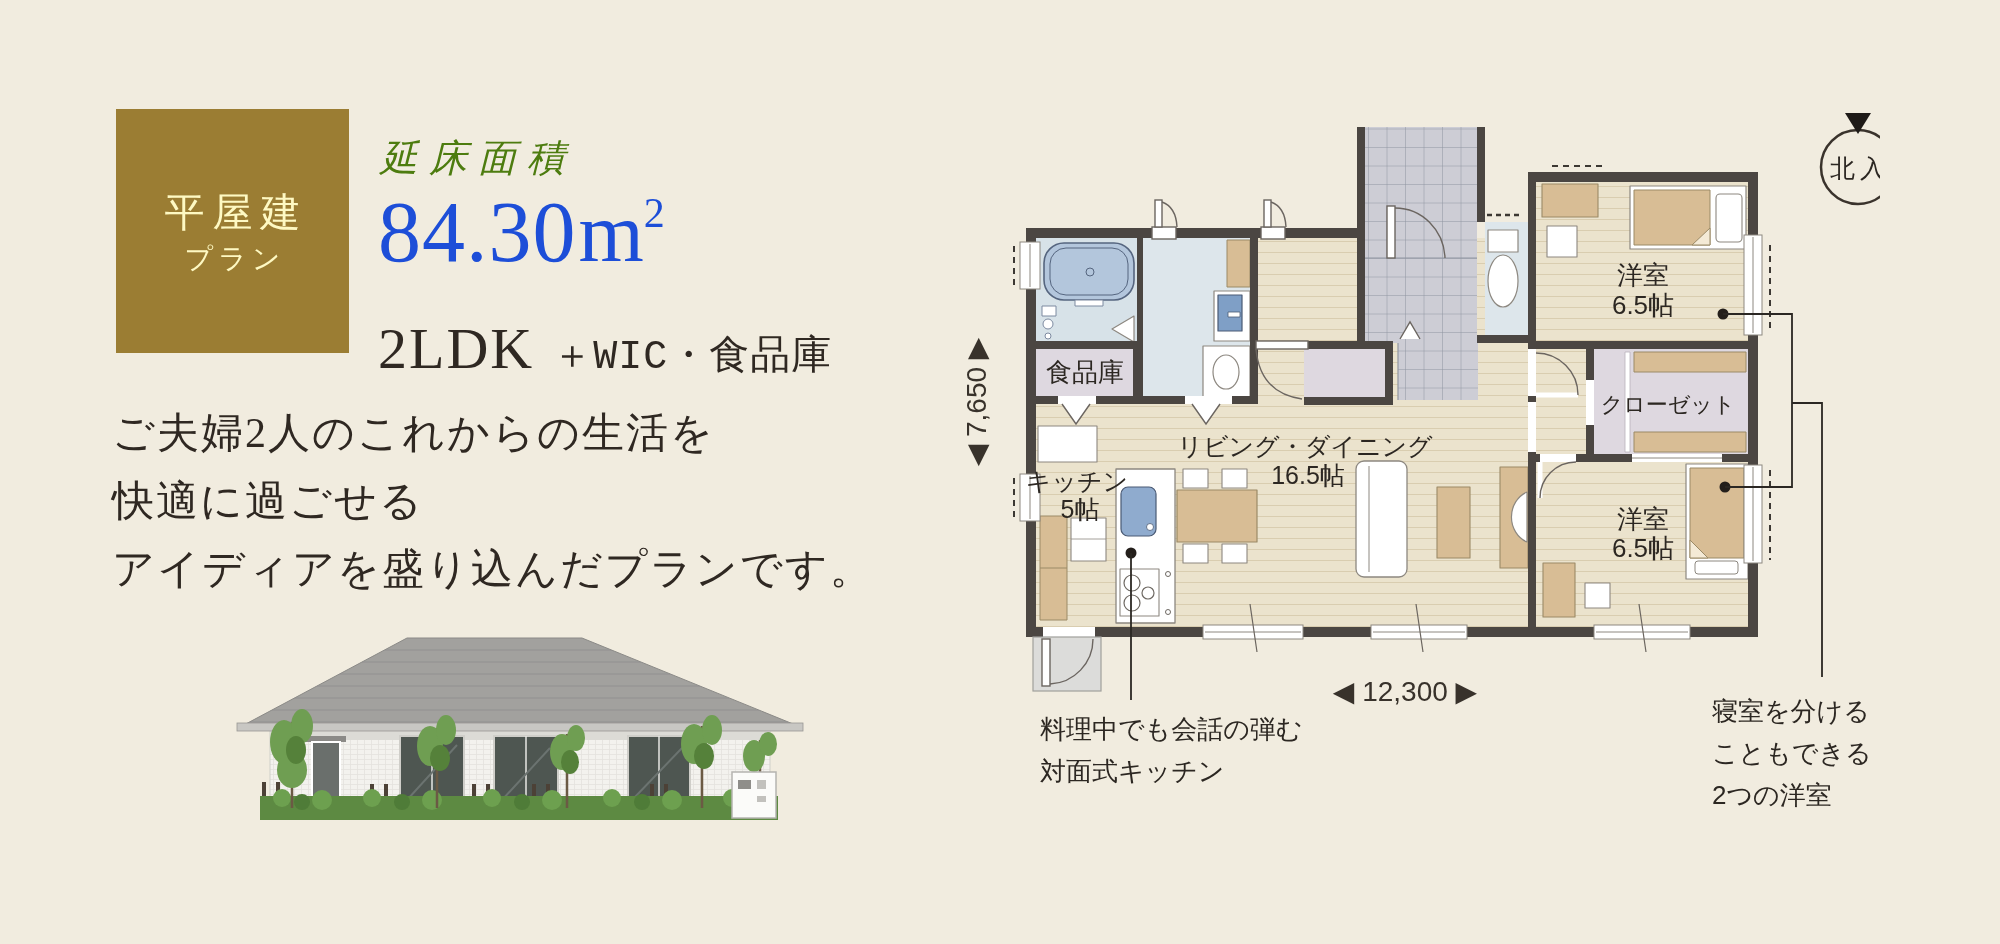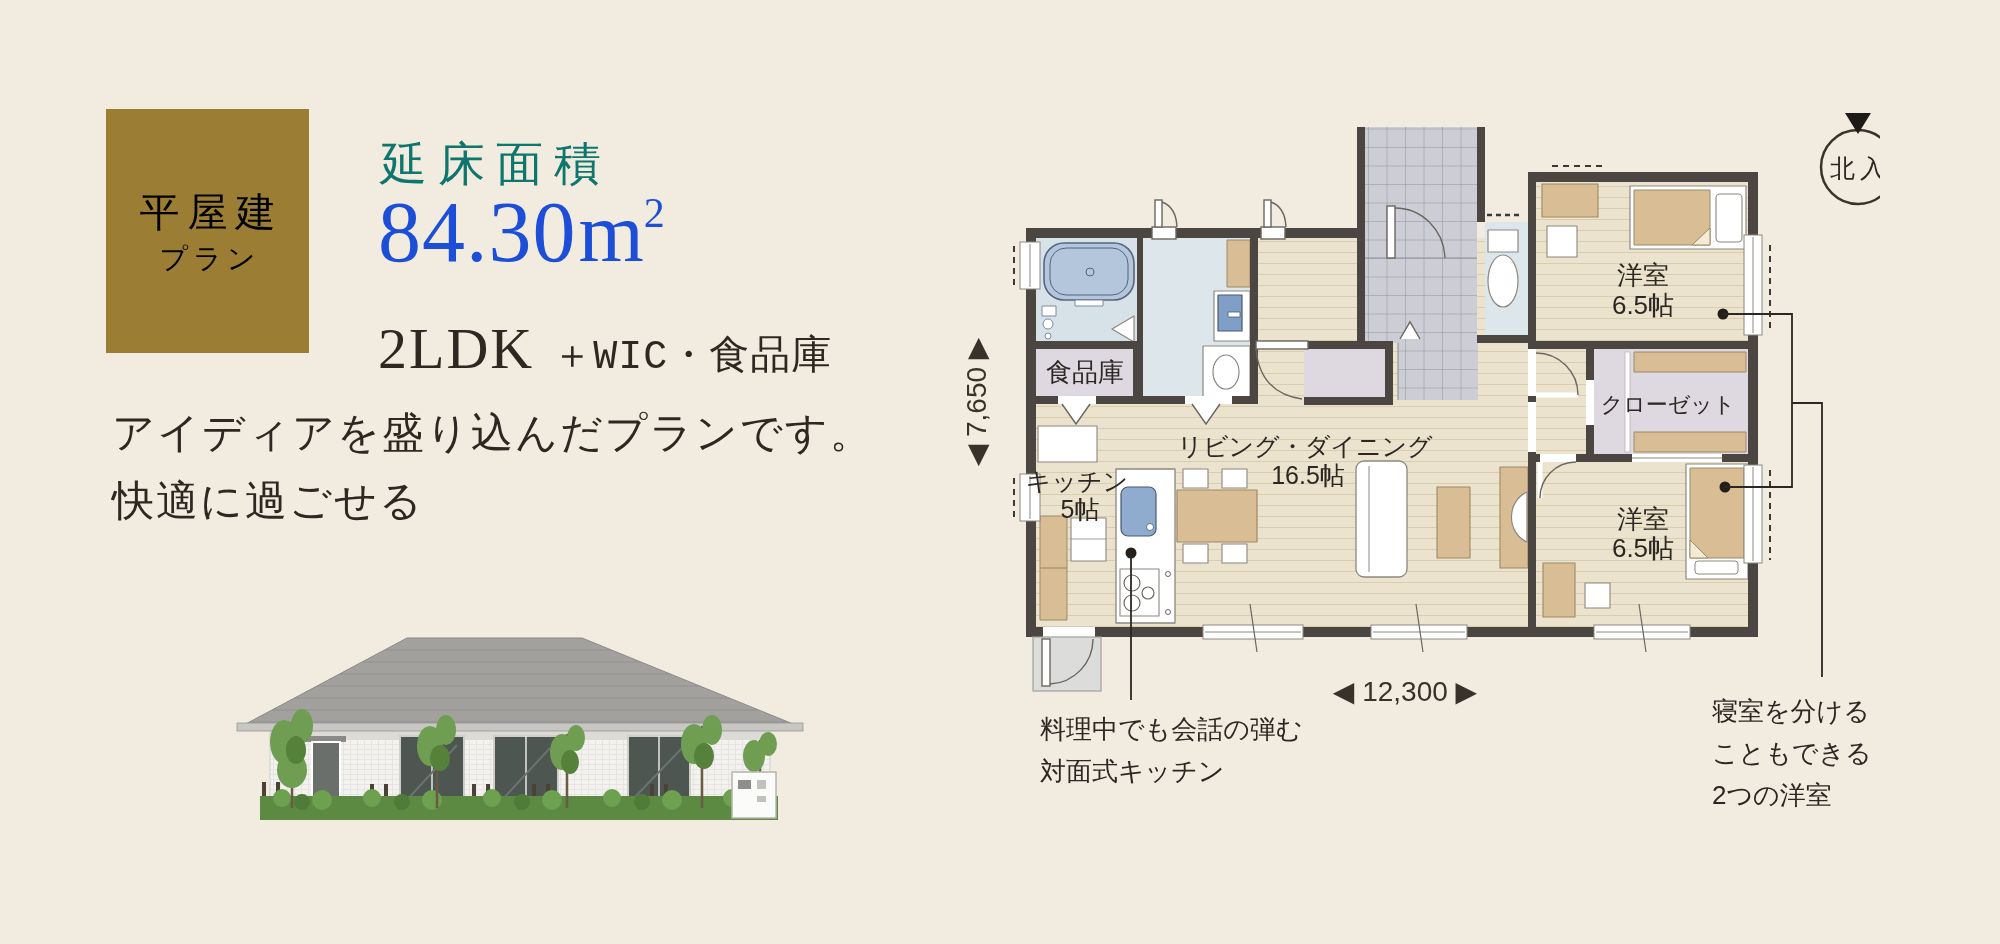--- a/index.html
+++ b/index.html
@@ -13,7 +13,7 @@
   .badge .l2{font-size:84px;font-weight:bold;line-height:1.02;margin:4px 0 2px 0;}
   .badge .l3{font-size:28px;letter-spacing:5px;text-indent:5px;}
 
-  .area-label{position:absolute;left:380px;top:133px;font-size:47px;letter-spacing:11px;color:#0f766e;}
+  .area-label{position:absolute;left:380px;top:133px;font-size:38px;letter-spacing:11px;color:#4d7c0f;font-style:italic;}
   .area-line{position:absolute;left:378px;top:182px;display:flex;align-items:baseline;color:#1d4ed8;white-space:nowrap;}
   .area-line .val{font-size:86px;letter-spacing:1px;}
   .area-line .unit{font-size:84px;margin-left:2px;}

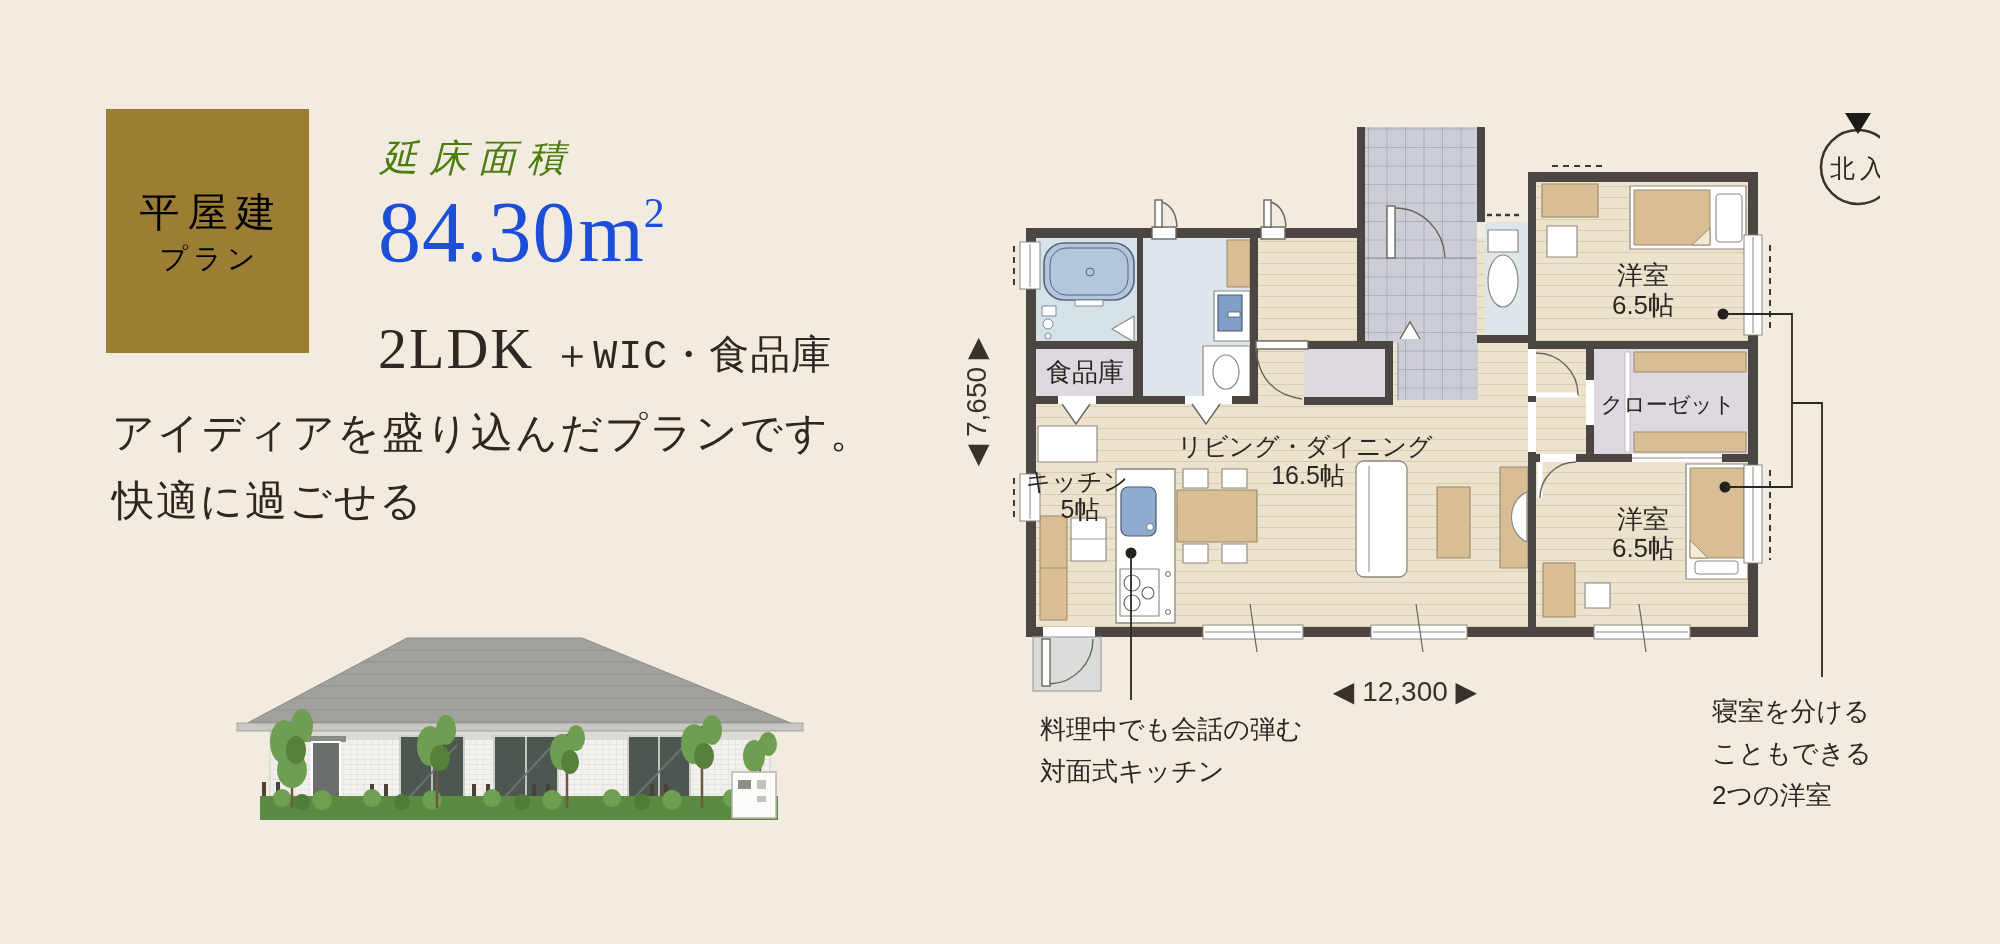--- a/index.html
+++ b/index.html
@@ -7,8 +7,8 @@
   #stage{position:relative;width:2000px;height:944px;background:#f1ecdf;overflow:hidden;}
 
   
-  .badge{position:absolute;left:106px;top:109px;width:203px;height:244px;background:#9b7d33;
-         display:flex;flex-direction:column;align-items:center;justify-content:center;color:#000000;text-align:center;}
+  .badge{position:absolute;left:116px;top:109px;width:233px;height:244px;background:#9b7d33;
+         display:flex;flex-direction:column;align-items:center;justify-content:center;color:#fef9c3;text-align:center;}
   .badge .l1{font-size:40px;letter-spacing:8px;text-indent:8px;}
   .badge .l2{font-size:84px;font-weight:bold;line-height:1.02;margin:4px 0 2px 0;}
   .badge .l3{font-size:28px;letter-spacing:5px;text-indent:5px;}

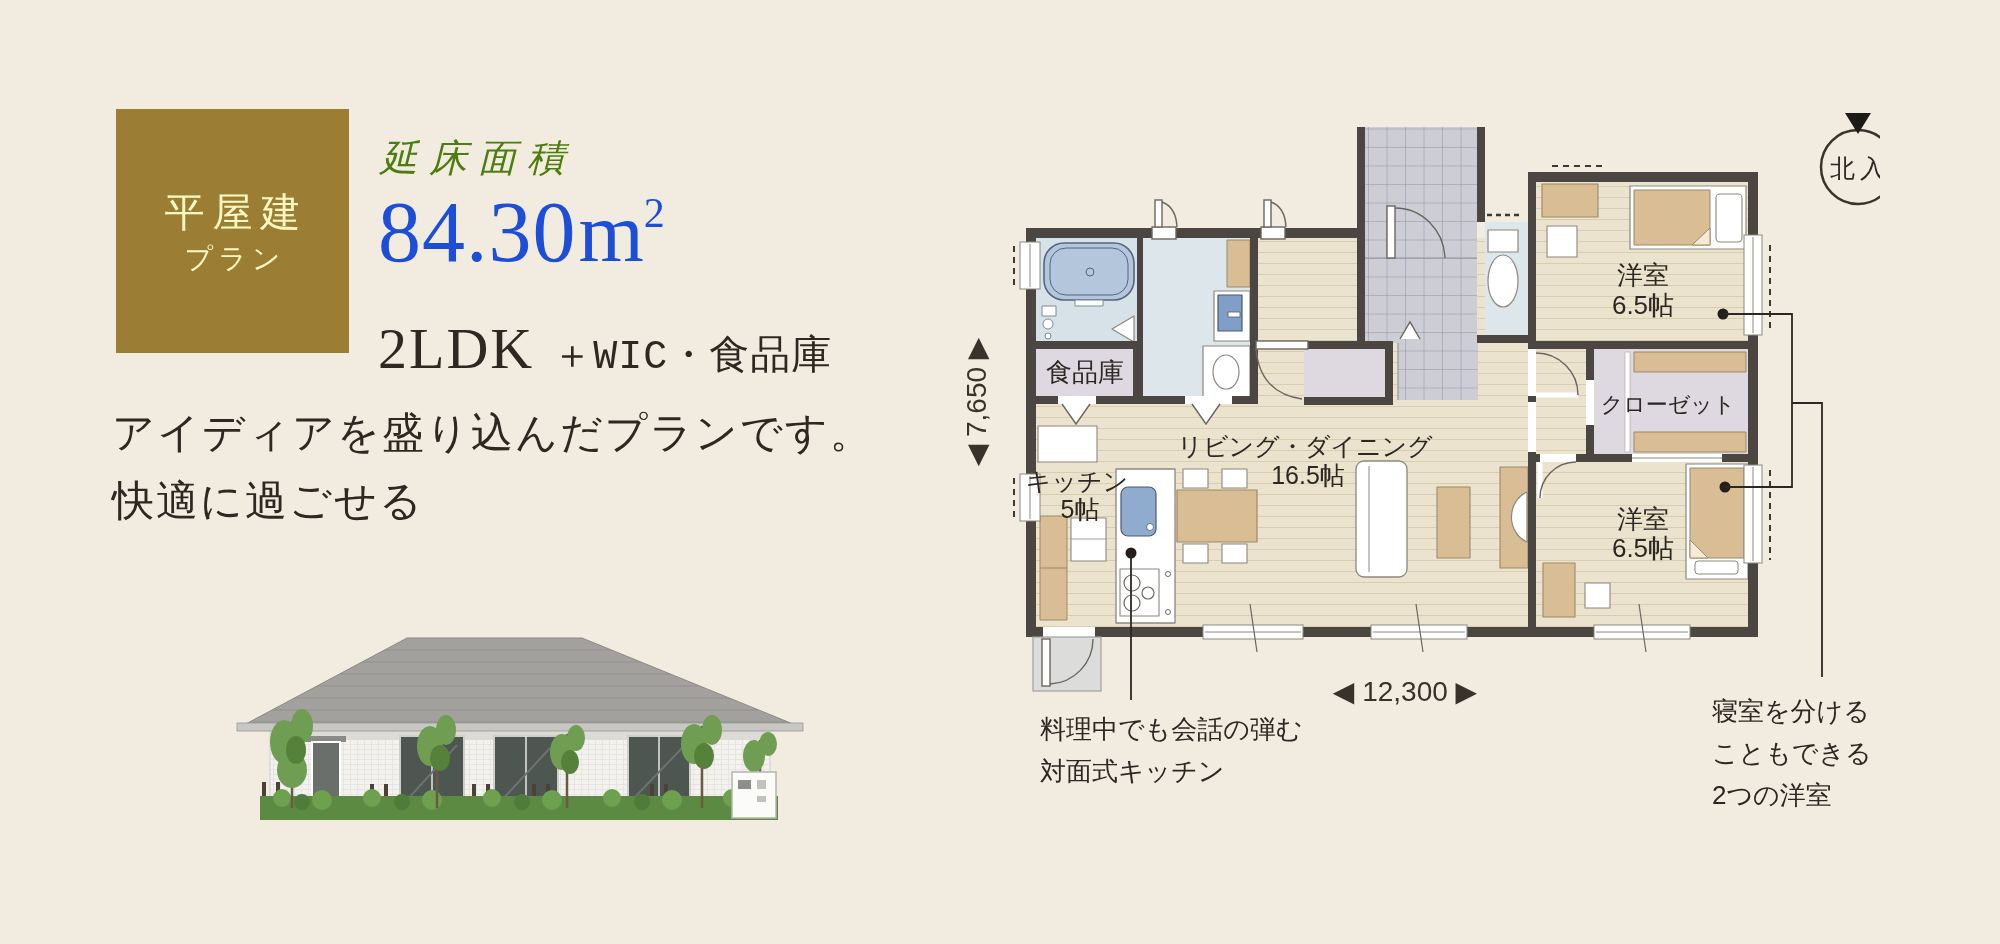--- a/index.html
+++ b/index.html
@@ -56,6 +56,7 @@
   </div>
 
   <div class="desc serif">
+    <div>ご夫婦2人のこれからの生活を</div>
     <div>アイディアを盛り込んだプランです。</div>
     <div>快適に過ごせる</div>
   </div>

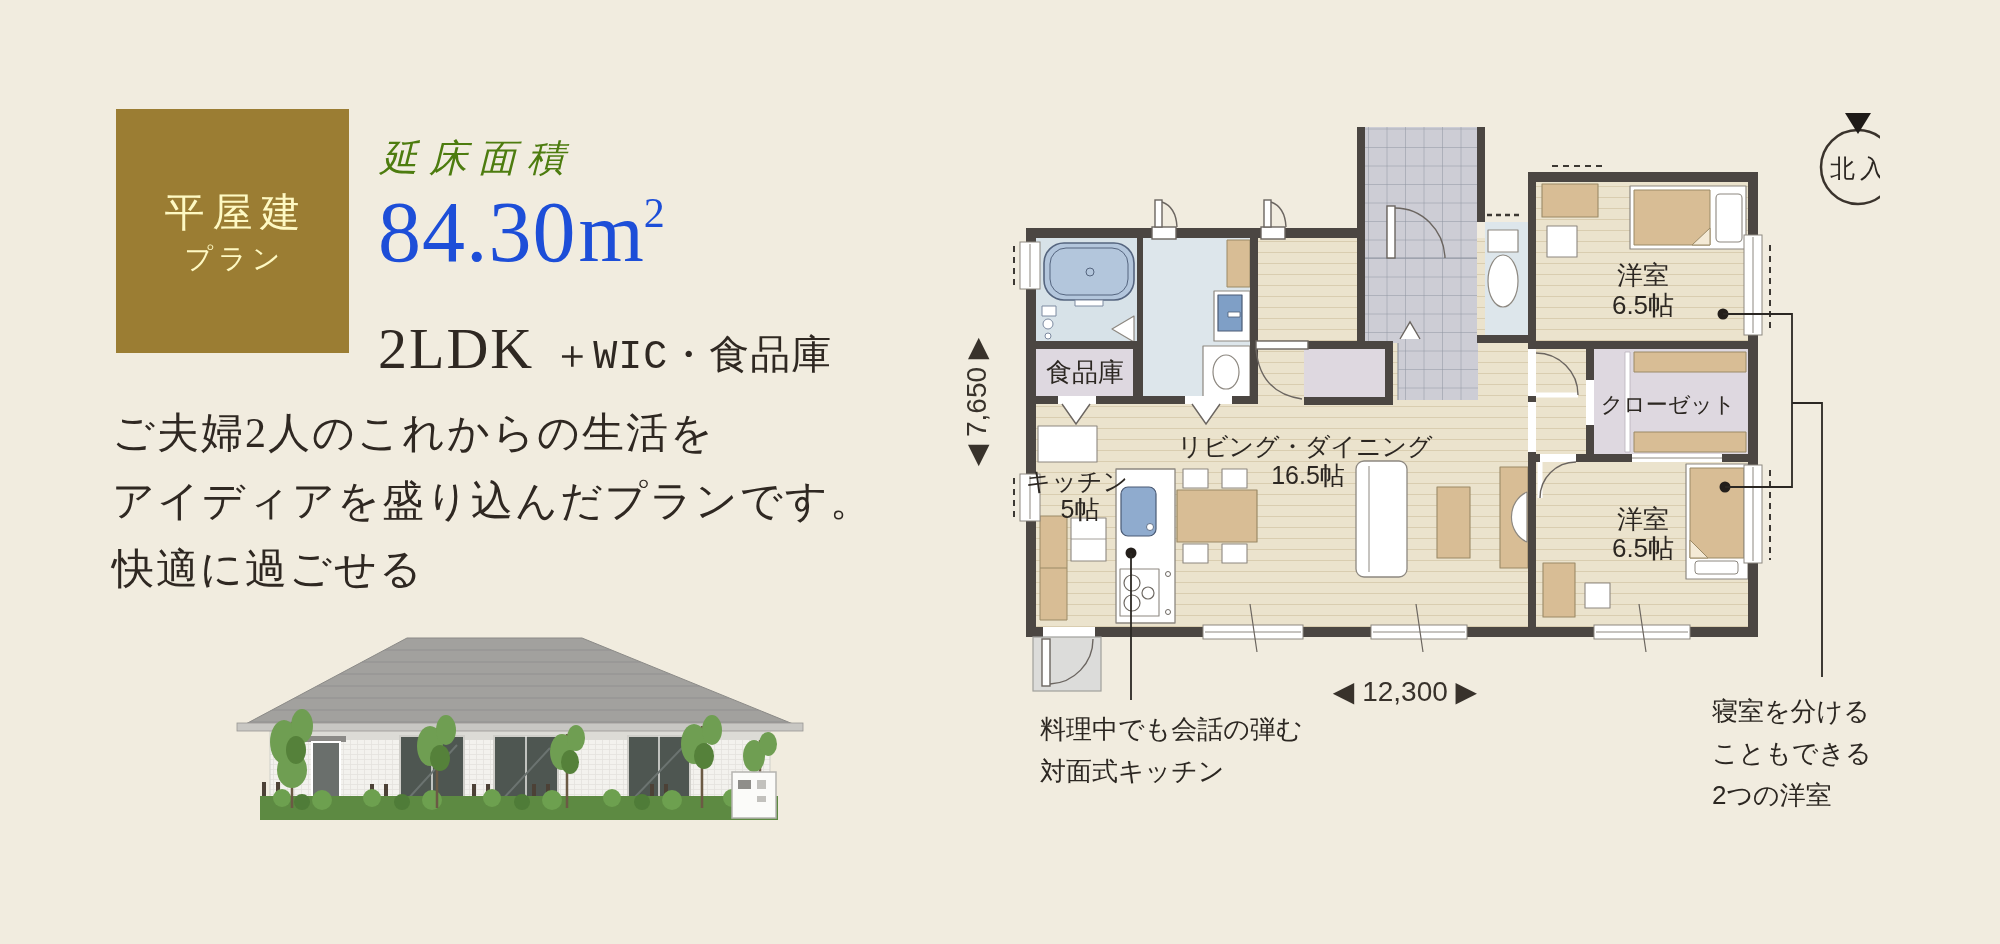--- a/index.html
+++ b/index.html
@@ -57,8 +57,8 @@
 
   <div class="desc serif">
     <div>ご夫婦2人のこれからの生活を</div>
+    <div>快適に過ごせる</div>
     <div>アイディアを盛り込んだプランです。</div>
-    <div>快適に過ごせる</div>
   </div>
 
   <svg class="house" viewBox="0 0 580 205">

